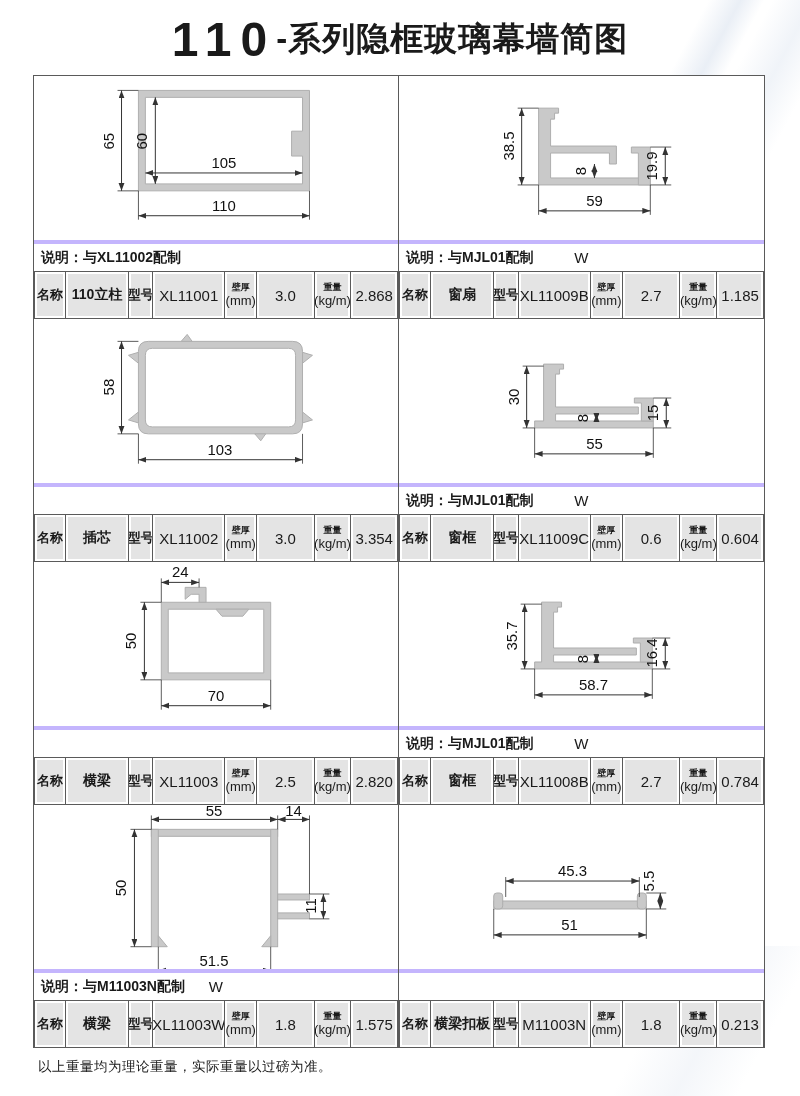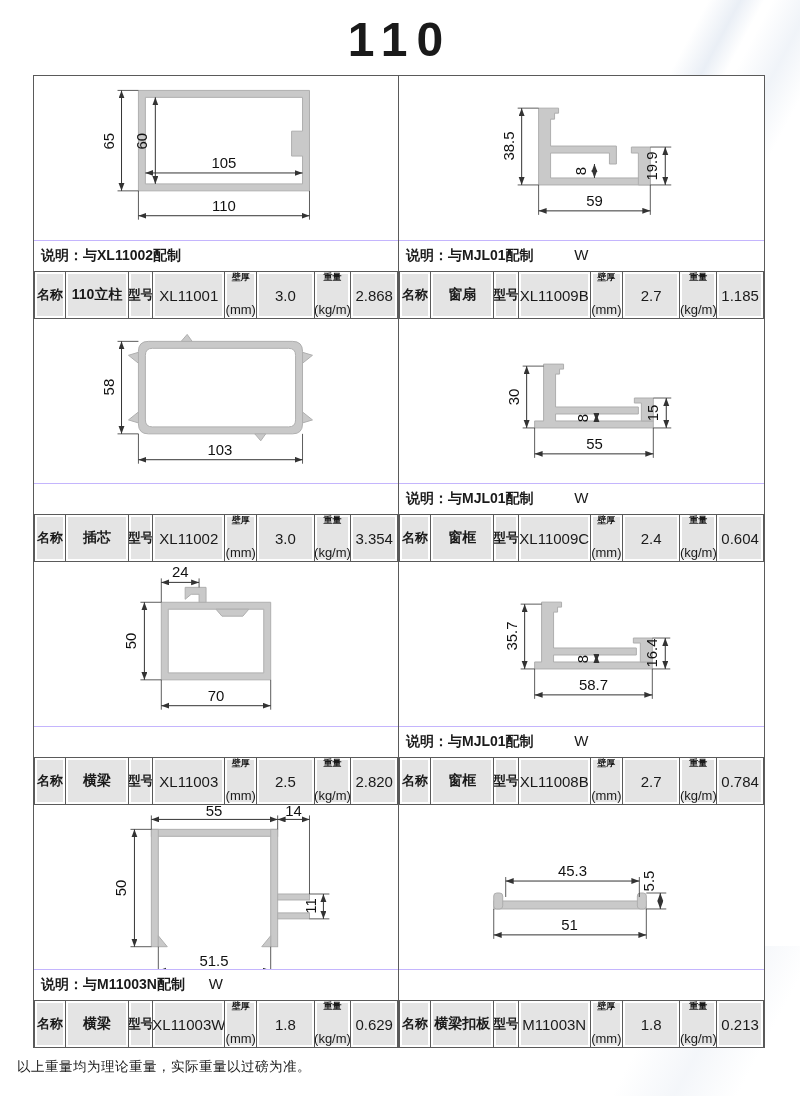--- a/index.html
+++ b/index.html
@@ -87,6 +87,7 @@
 
 <div class="title">
   <span class="num">110</span>
+    <span class="rest">-系列隐框玻璃幕墙简图</span>
 </div>
 
 <div class="frame">

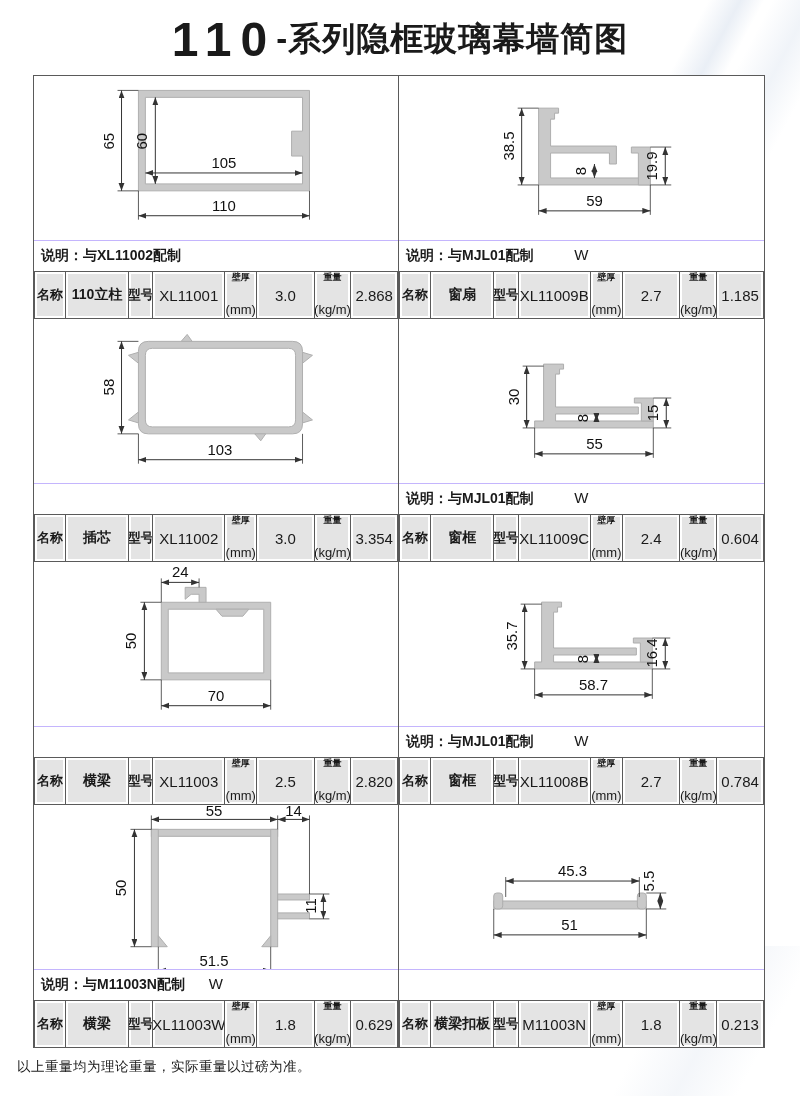--- a/index.html
+++ b/index.html
@@ -39,7 +39,7 @@
   .draw svg { display:block; width:100%; height:178px; }
 
   .noteRow {
-    height:31px; box-sizing:border-box; border-top:1px solid #c4b5fd;
+    height:31px; box-sizing:border-box; border-top:4px solid #c4b5fd;
     display:flex; align-items:center; padding-left:7px;
     font-size:14px; font-weight:bold; position:relative; white-space:nowrap;
   }

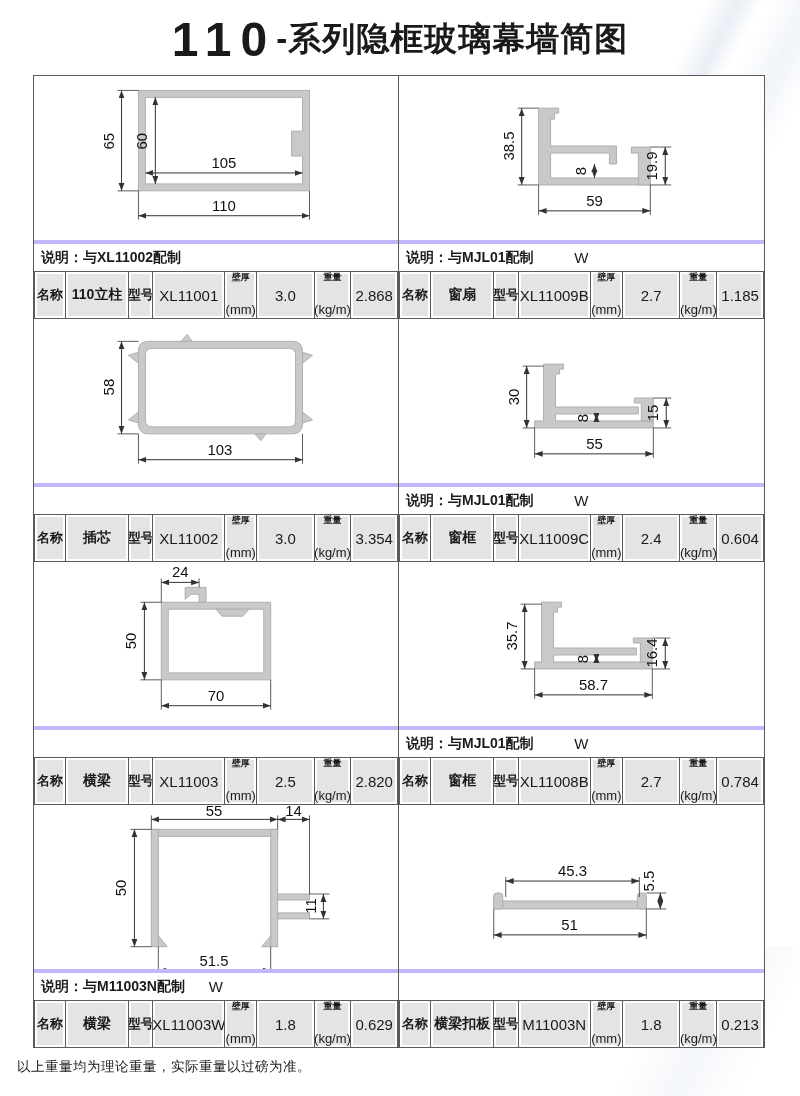--- a/index.html
+++ b/index.html
@@ -60,7 +60,7 @@
   .sc.h  { font-size:13px; font-weight:bold; }
   .sc.vn { font-size:14px; font-weight:bold; }
   .sc.v  { font-size:15px; }
-  .sc.h2 { font-size:9px; line-height:1.2; font-weight:bold;justify-content:space-between; }
+  .sc.h2 { font-size:9px; line-height:1.2; font-weight:bold; }
   .sc.h2 .sub { font-weight:normal; font-size:13px; }
 
   .footer { position:absolute; top:1058px; left:17px; font-size:13.5px; letter-spacing:.5px; }

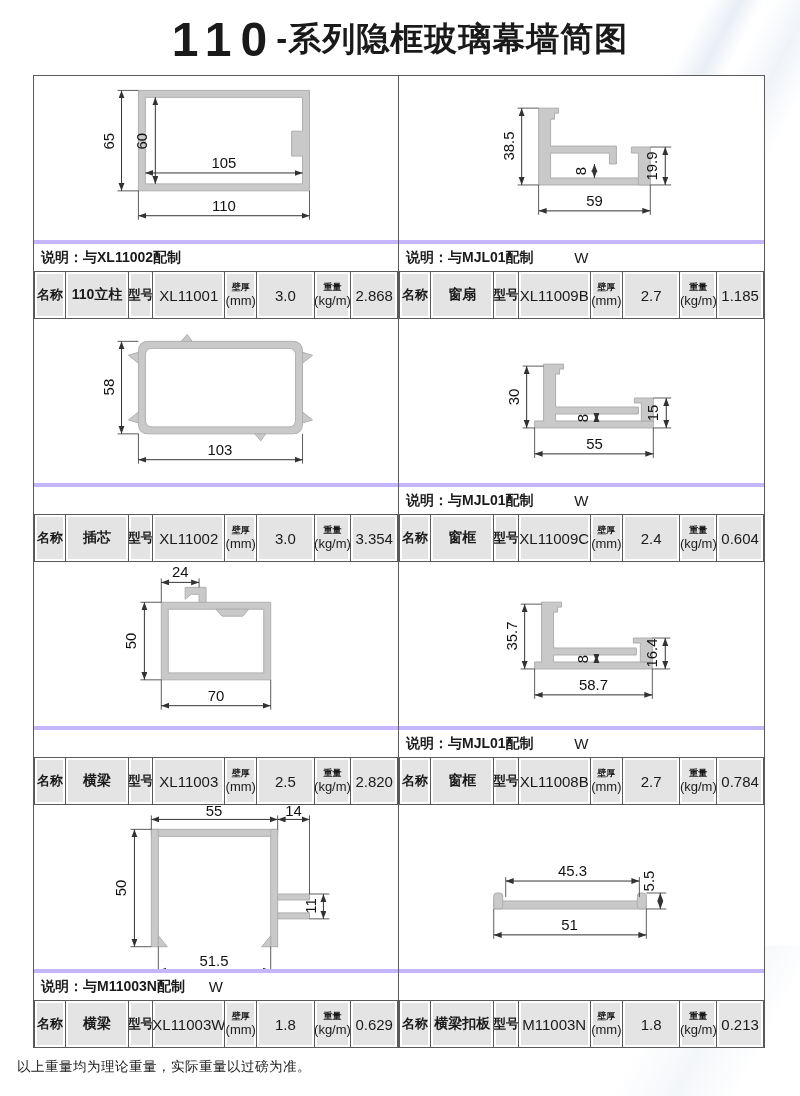--- a/index.html
+++ b/index.html
@@ -245,7 +245,7 @@
             <div>壁厚</div>
             <div class="sub">(mm)</div>
           </div>
-        <div class="sc v w6">2.4</div>
+        <div class="sc v w6">0.6</div>
         <div class="sc h2 w7">
             <div>重量</div>
             <div class="sub">(kg/m)</div>

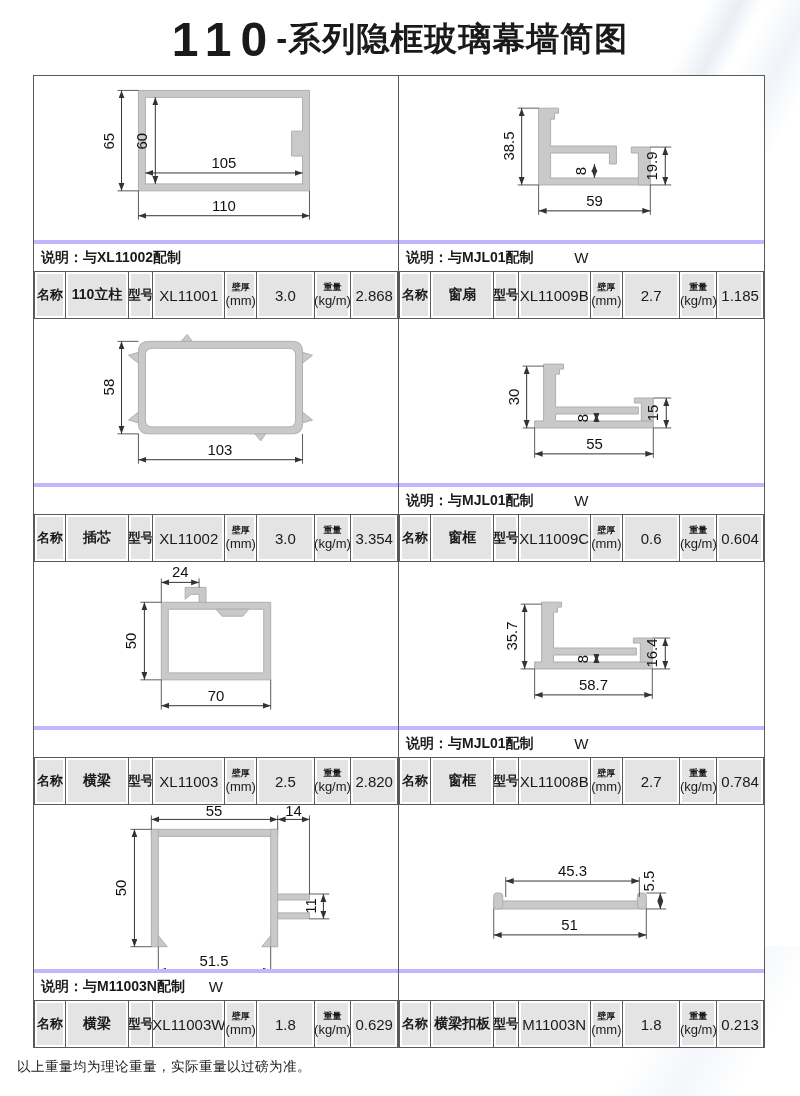--- a/index.html
+++ b/index.html
@@ -385,7 +385,7 @@
             <div>重量</div>
             <div class="sub">(kg/m)</div>
           </div>
-        <div class="sc v w8">0.629</div>
+        <div class="sc v w8">1.575</div>
       </div>
     </div>
 

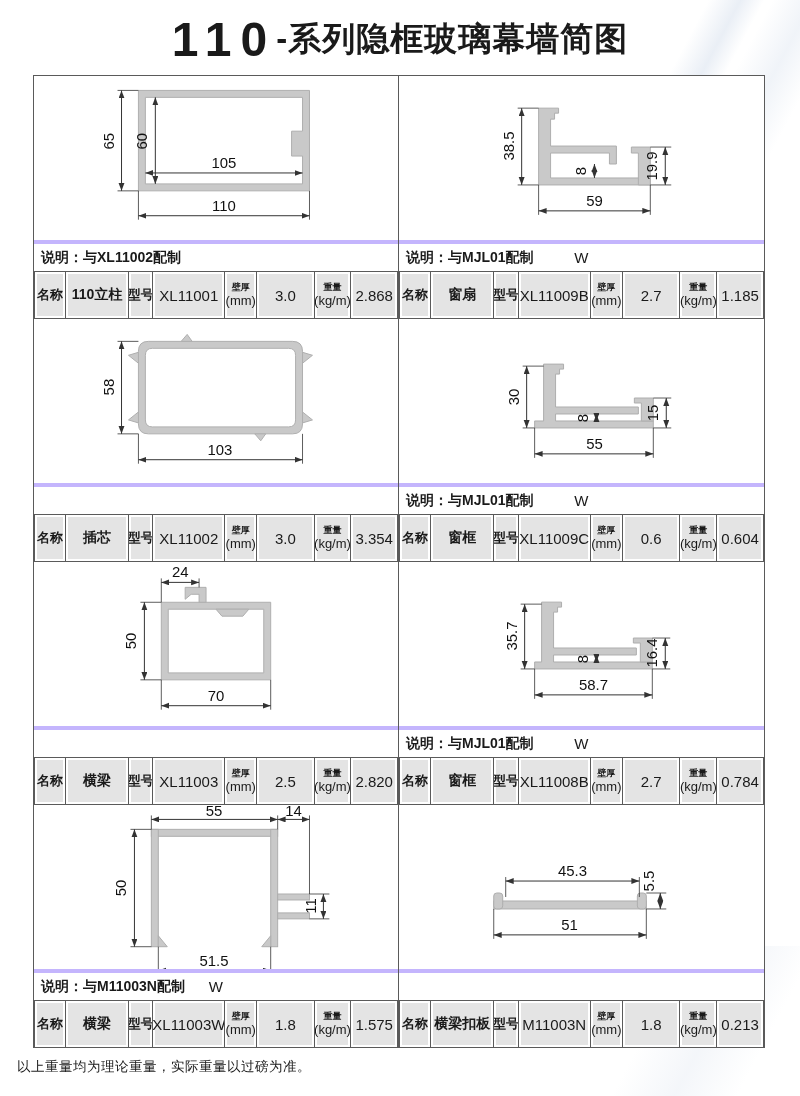--- a/index.html
+++ b/index.html
@@ -63,7 +63,7 @@
   .sc.h2 { font-size:9px; line-height:1.2; font-weight:bold; }
   .sc.h2 .sub { font-weight:normal; font-size:13px; }
 
-  .footer { position:absolute; top:1058px; left:17px; font-size:13.5px; letter-spacing:.5px; }
+  .footer { position:absolute; top:1058px; left:38px; font-size:13.5px; letter-spacing:.5px; }
 
   
   .pf { fill:#c9c9c9; stroke:#aeaeae; stroke-width:1; }

